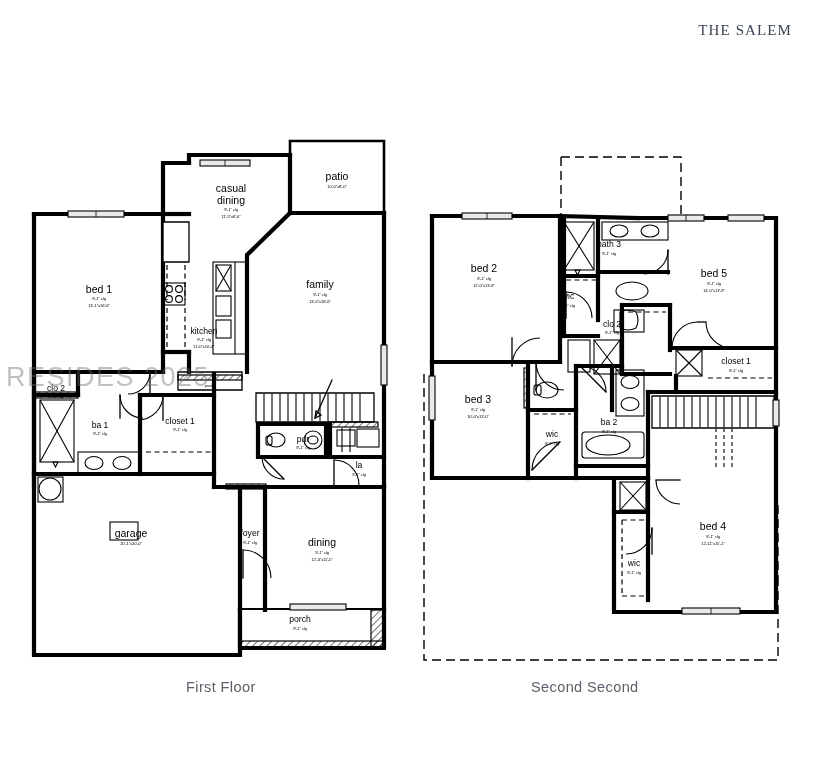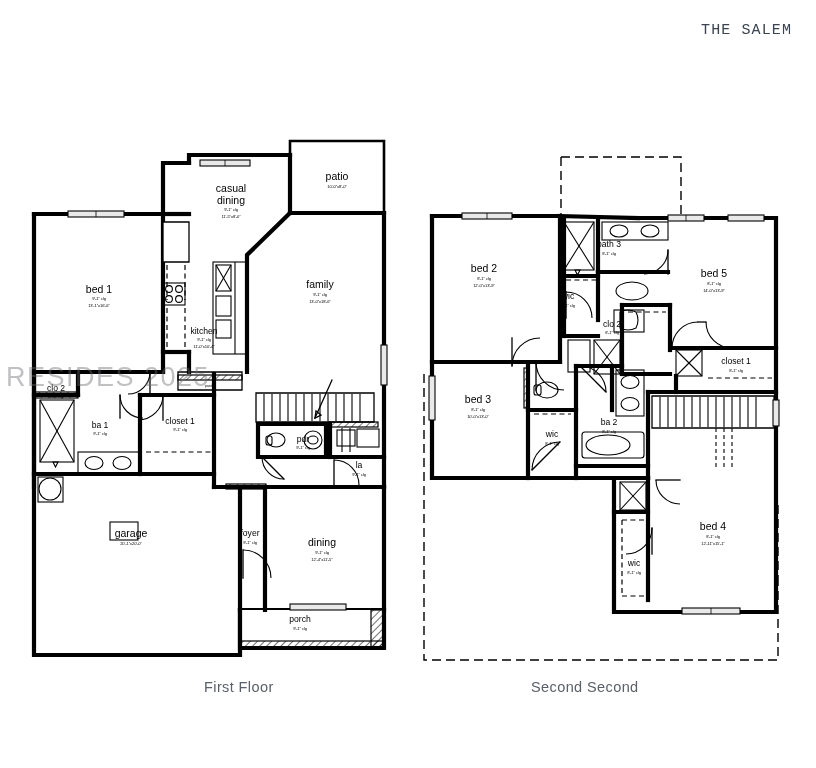--- a/index.html
+++ b/index.html
@@ -27,7 +27,7 @@
     font-size: 15px;
     letter-spacing: 1.1px;
     color: #3b4450;
-    font-family: Liberation Mono, monospace;
+    font-family: Liberation Serif, serif;
   }
   .floor-caption {
     position: absolute;

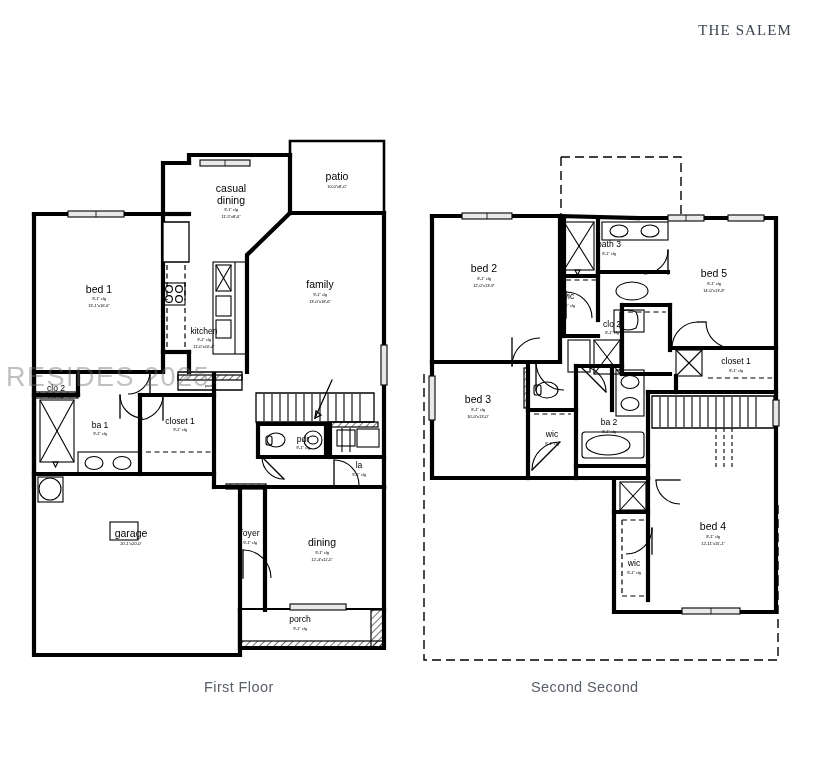--- a/index.html
+++ b/index.html
@@ -36,7 +36,7 @@
     letter-spacing: 0.4px;
     font-family: "Liberation Sans", sans-serif;
   }
-  #caption-first { left: 186px; top: 679px; margin-left: 18px; }
+  #caption-first { left: 186px; top: 679px; }
   #caption-second { left: 531px; top: 679px; }
 
   svg.plan {

